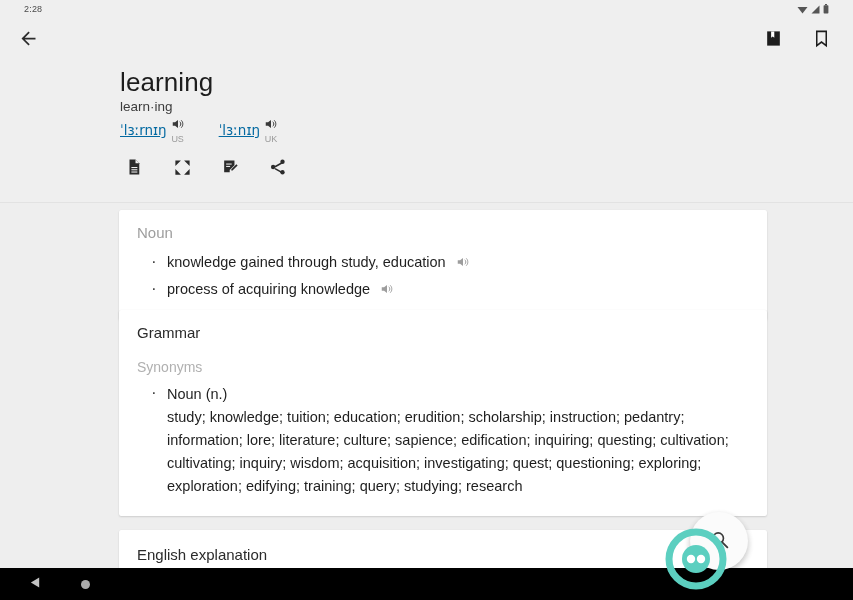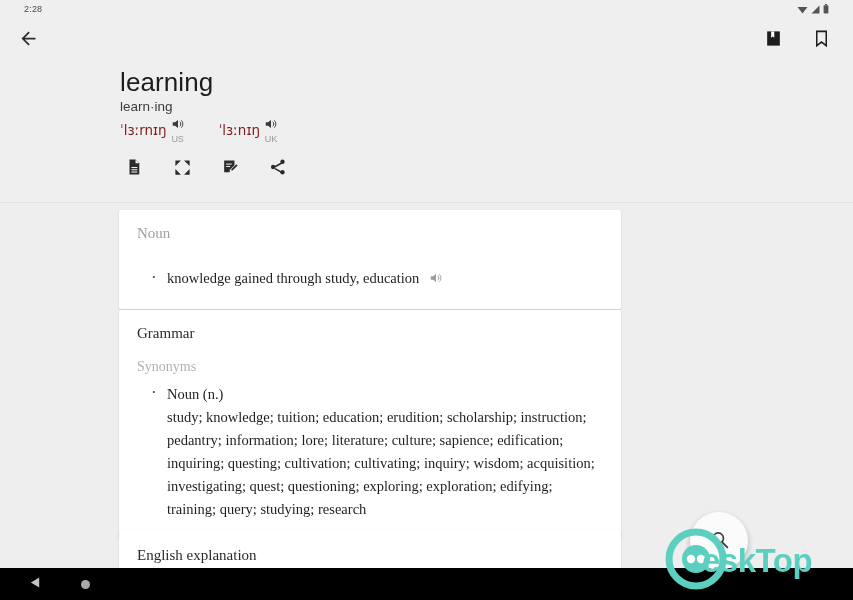--- a/index.html
+++ b/index.html
@@ -105,9 +105,10 @@
   }
   .ipa {
     font-size: 13.5px;
-    color: #7f1d1d;
+    color: #0369a1;
     line-height: 22px;
     font-family: "DejaVu Sans", sans-serif;
+    text-decoration: underline;
   }
   .ph-spk {
     display: flex;

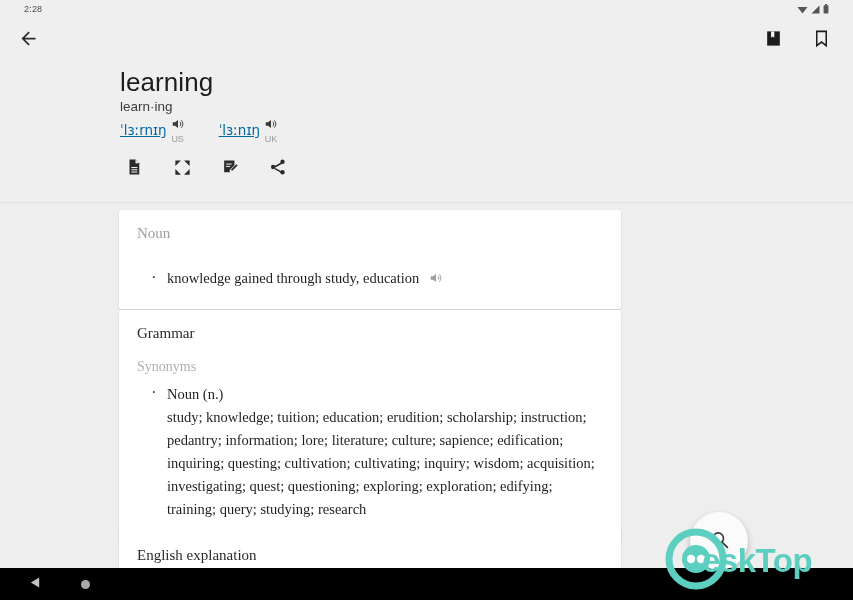--- a/index.html
+++ b/index.html
@@ -148,11 +148,10 @@
   .card {
     position: absolute;
     left: 119px;
-    width: 502px;
+    width: 648px;
     background: #ffffff;
     border-radius: 2px;
     box-shadow: 0 1px 2px rgba(0,0,0,0.13), 0 0 1px rgba(0,0,0,0.08);
-    font-family: Liberation Serif, serif;
   }
   #card-noun { top: 6px; padding: 12px 18px 16px 18px; }
   #card-grammar { top: 106px; padding: 12px 18px 18px 18px; }

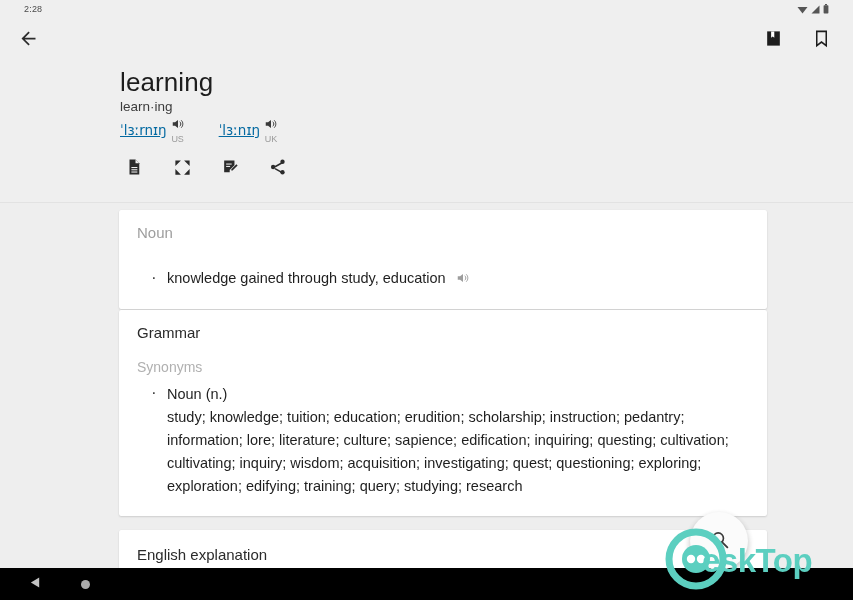--- a/index.html
+++ b/index.html
@@ -173,7 +173,7 @@
 
   ul.def-list {
     list-style: none;
-    margin-top: 22px;
+    margin-top: 6px;
   }
   ul.def-list li {
     position: relative;

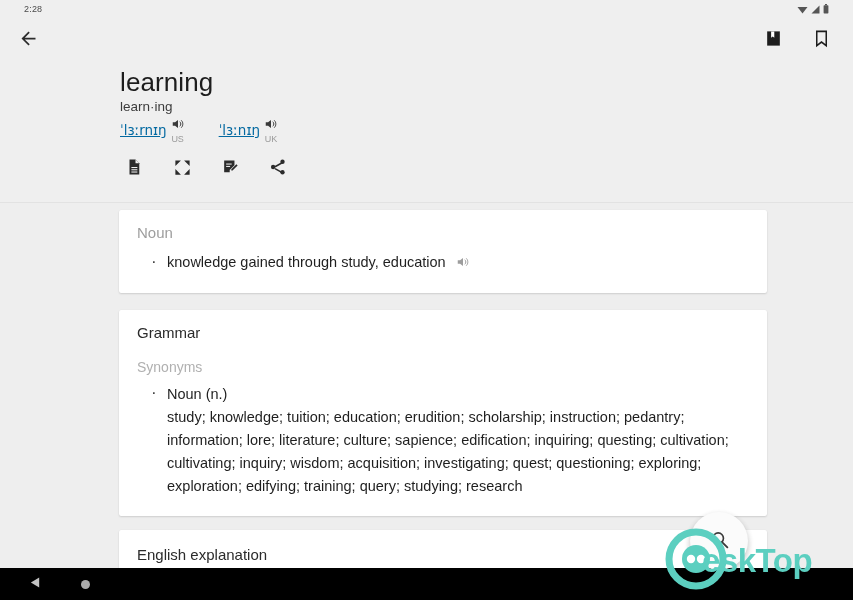--- a/index.html
+++ b/index.html
@@ -432,6 +432,16 @@
             </svg>
           </span>
         </li>
+        <li>
+          <span>process of acquiring knowledge</span>
+          <span class="spk-inline">
+            <svg width="14" height="14" viewBox="0 0 24 24">
+              <path d="M3 9v6h4l5 4V5L7 9H3z" fill="#9d9d9d"></path>
+              <path d="M15.5 8.5a4.5 4.5 0 010 7" fill="none" stroke="#9d9d9d" stroke-width="1.7" stroke-linecap="round"></path>
+              <path d="M18 6a8 8 0 010 12" fill="none" stroke="#9d9d9d" stroke-width="1.5" stroke-linecap="round"></path>
+            </svg>
+          </span>
+        </li>
       </ul>
     </div>
 

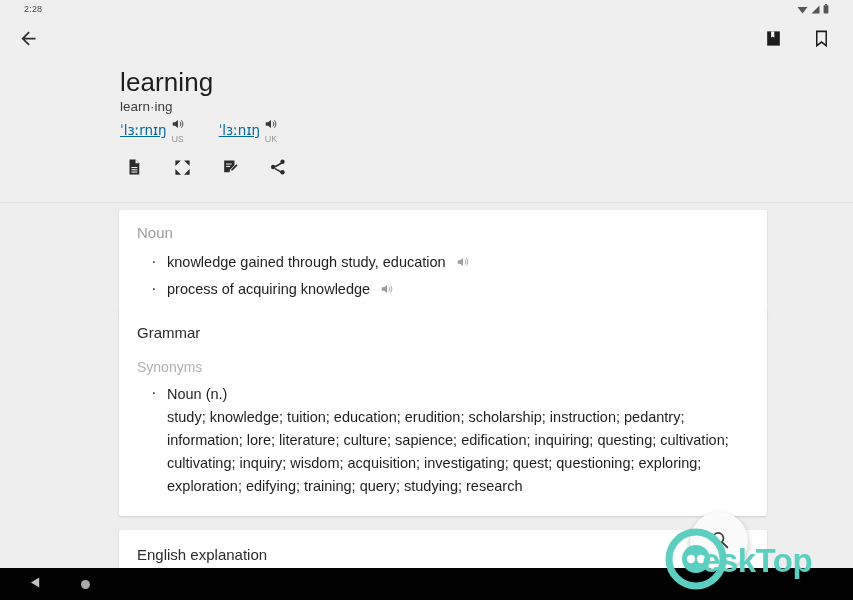--- a/index.html
+++ b/index.html
@@ -477,7 +477,6 @@
         <circle cx="37" cy="32" r="4.2" fill="#ffffff"></circle>
       </svg>
     </span>
-    <span id="wm-text">eskTop</span>
   </div>
 
   <div id="nav-bar">

